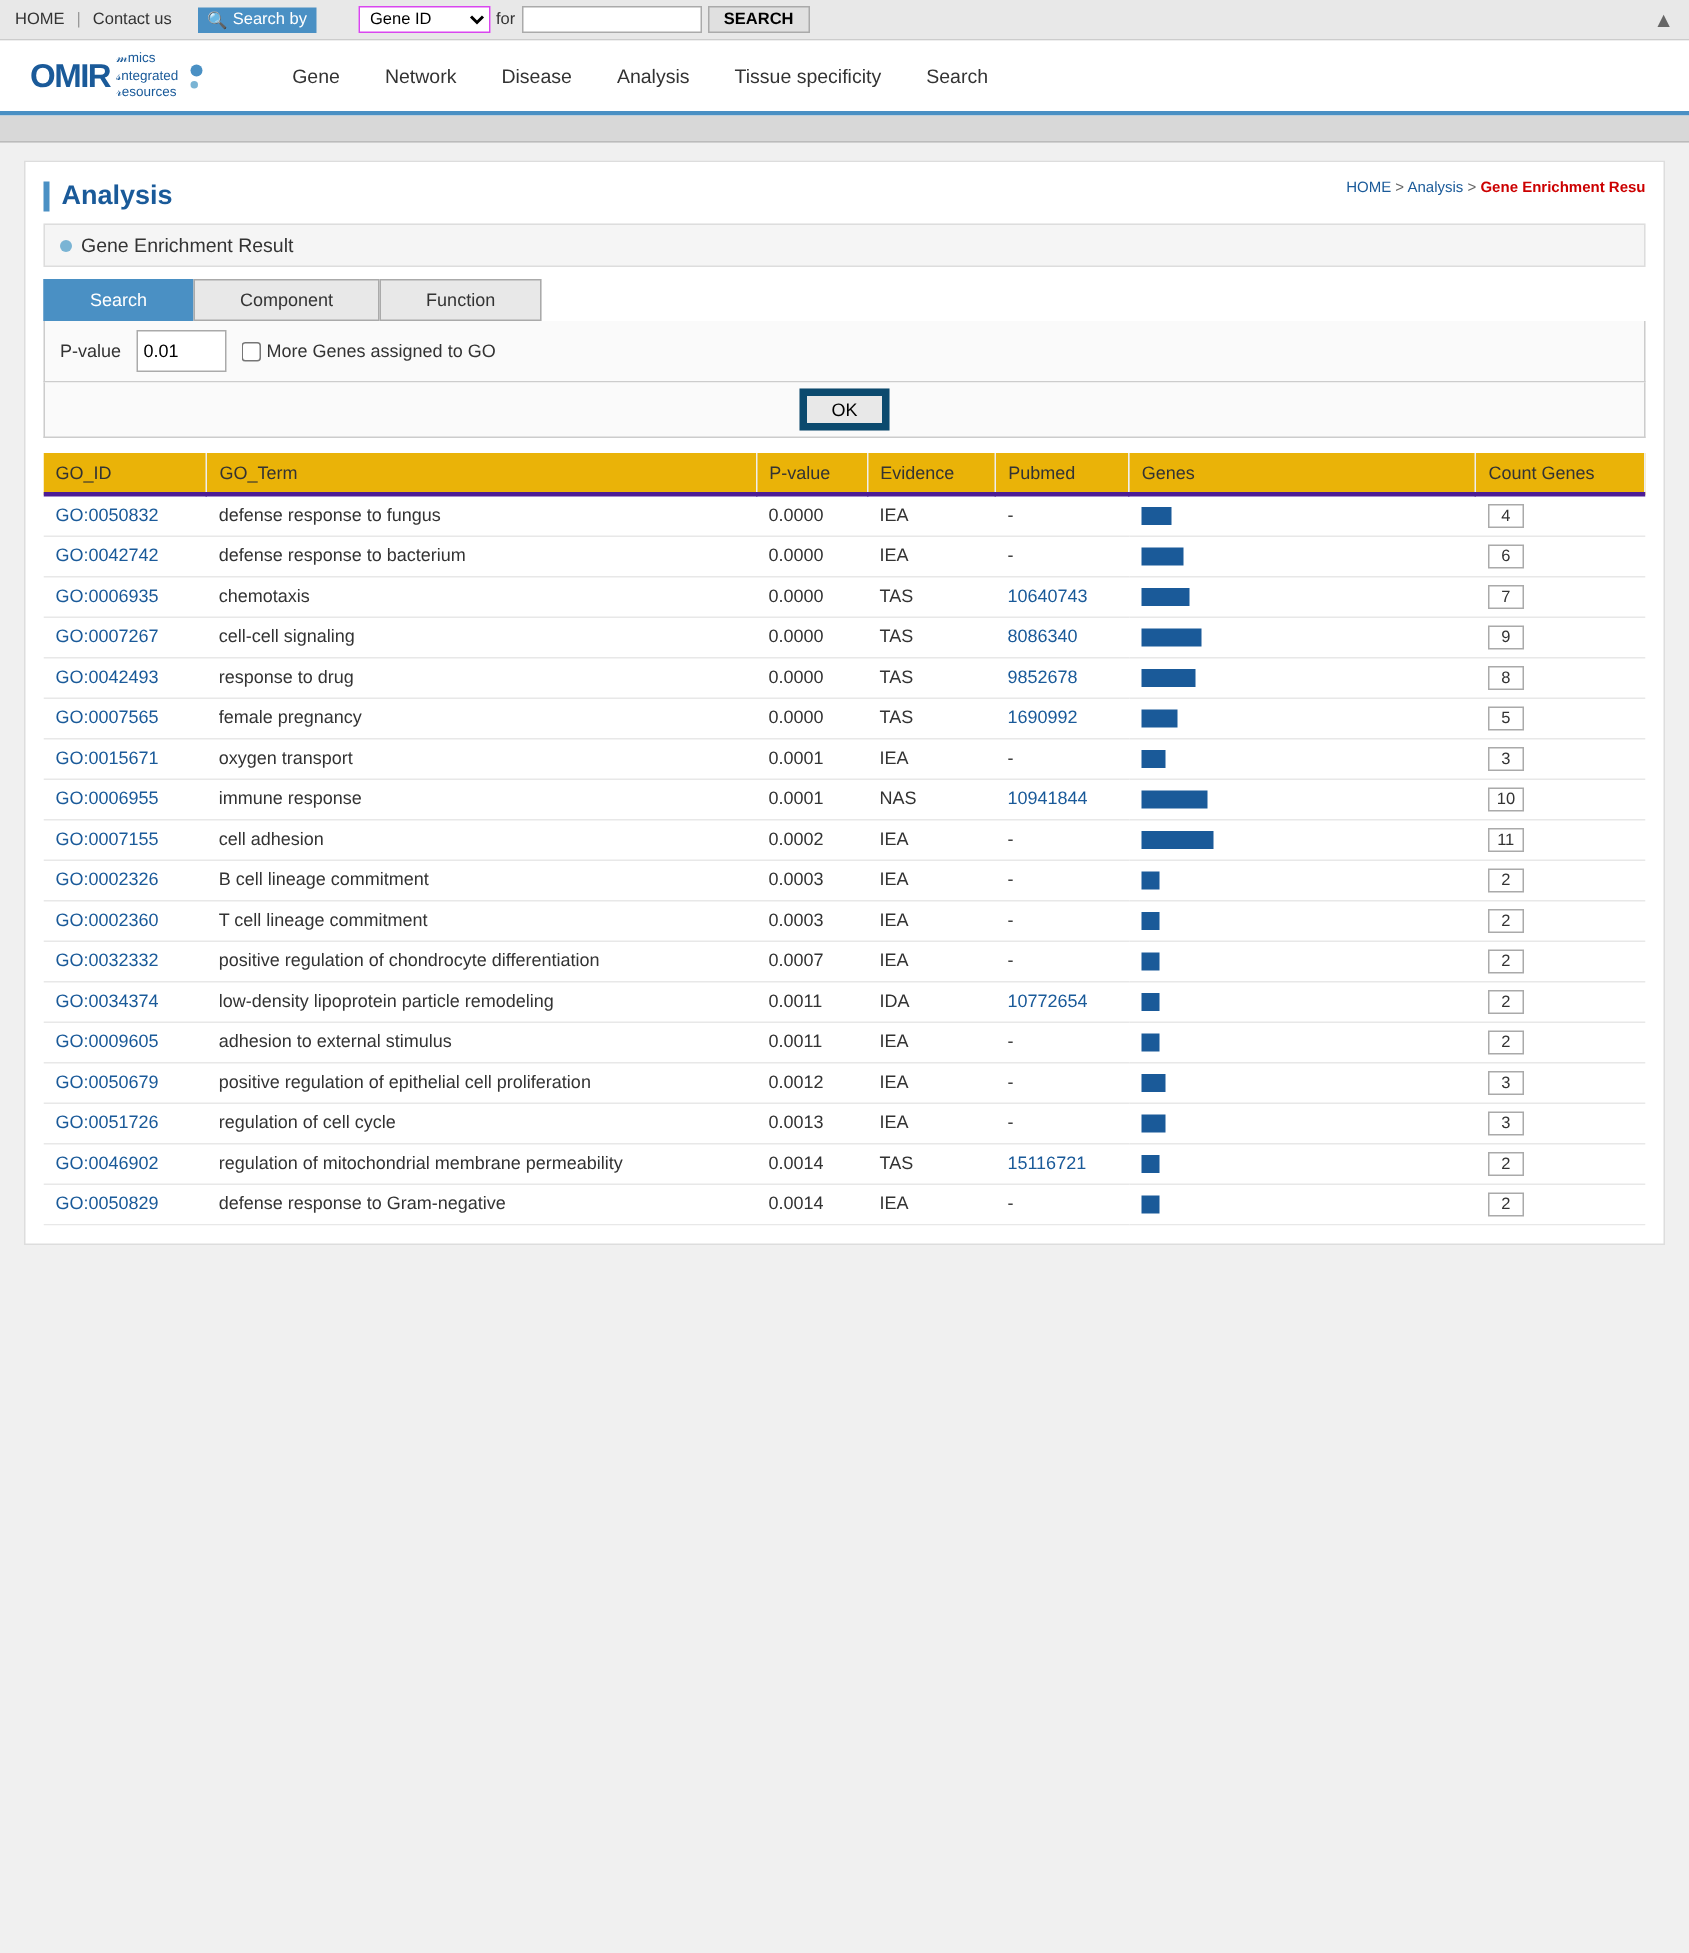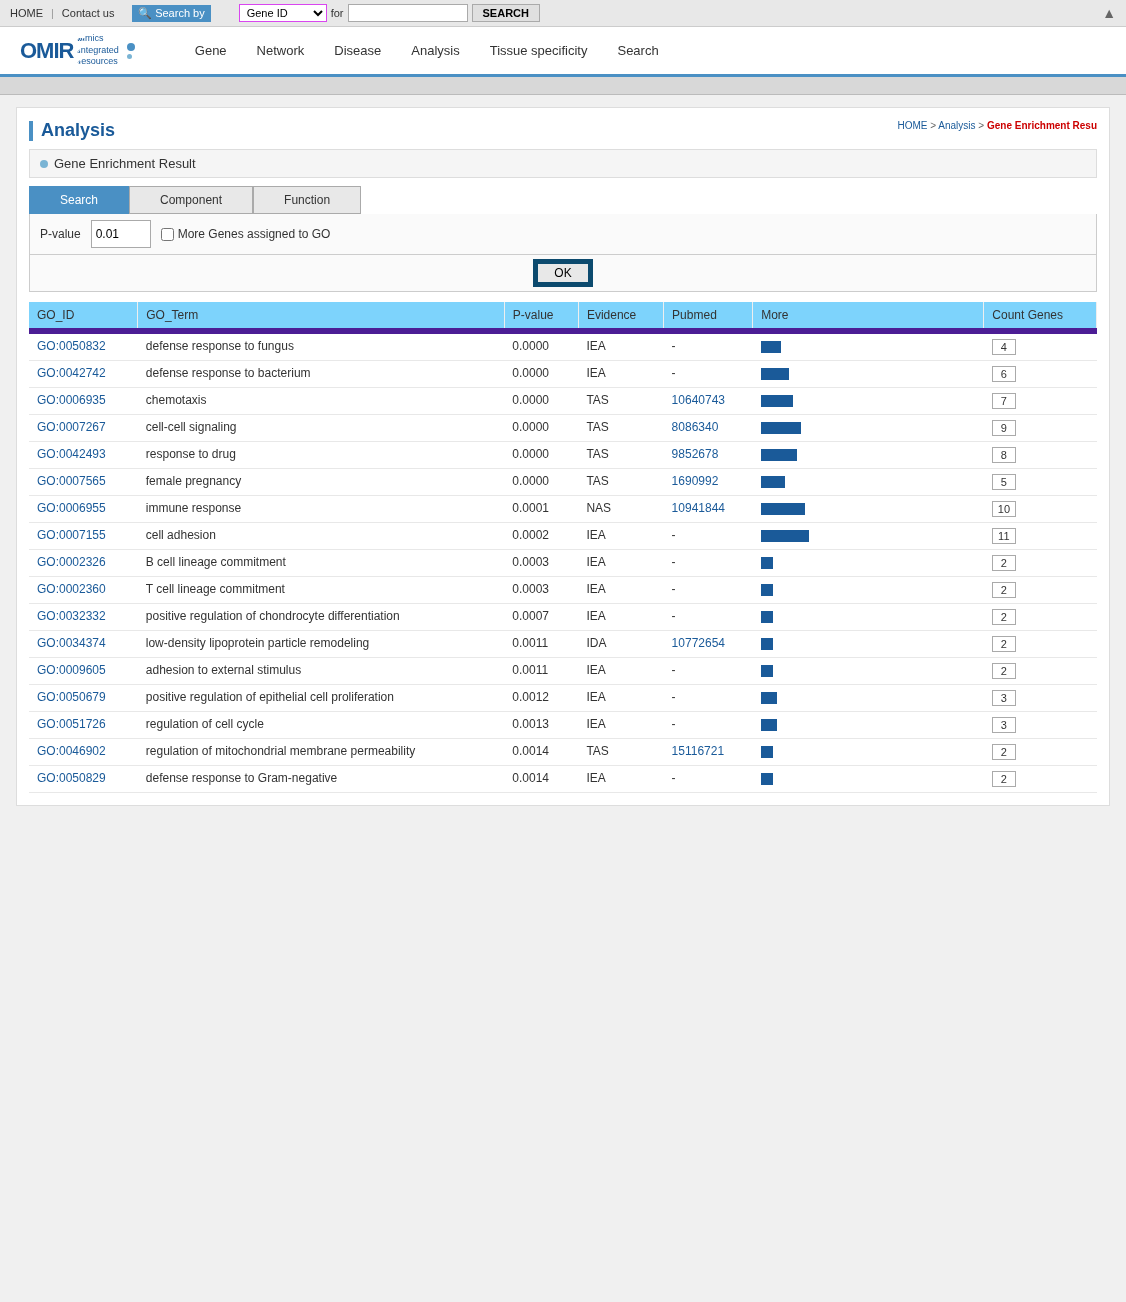--- a/index.html
+++ b/index.html
@@ -212,8 +212,8 @@
       font-size: 12px;
     }
     thead tr {
-      background: #7dd3fc;
-      border-bottom: 6px solid #4c1d95;
+      background: #eab308;
+      border-bottom: 3px solid #4c1d95;
       margin-left: 33px;
     }
     thead th {

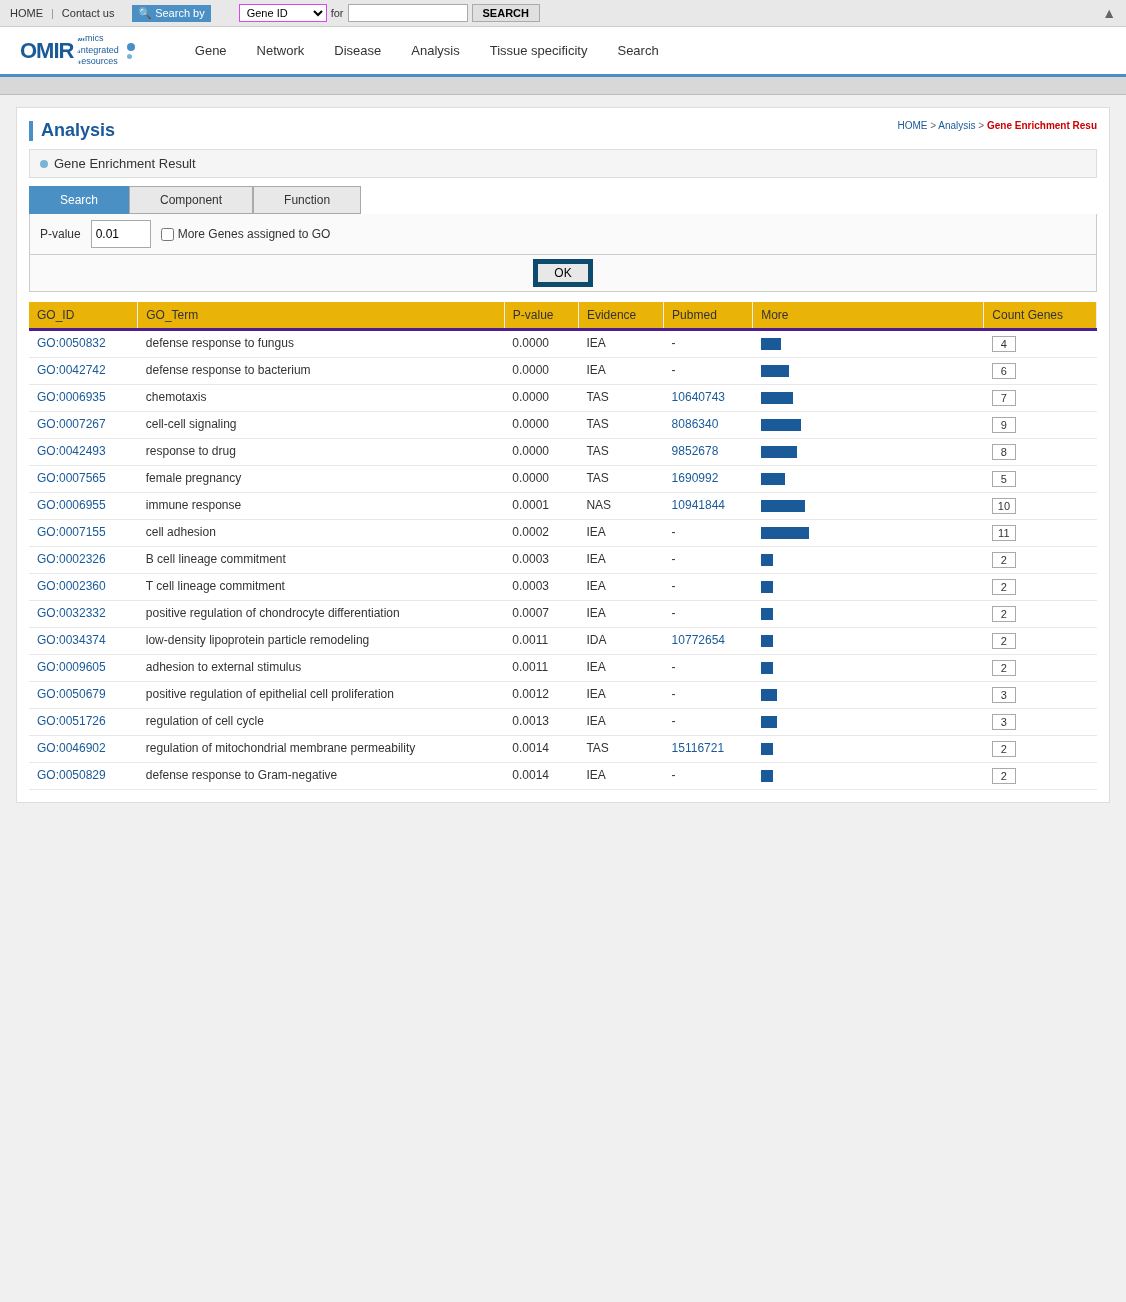--- a/index.html
+++ b/index.html
@@ -352,7 +352,7 @@
           <th>P-value</th>
           <th>Evidence</th>
           <th>Pubmed</th>
-          <th style="min-width:180px;">More</th>
+          <th style="min-width:180px;">Genes</th>
           <th>Count Genes</th>
         </tr>
       </thead>

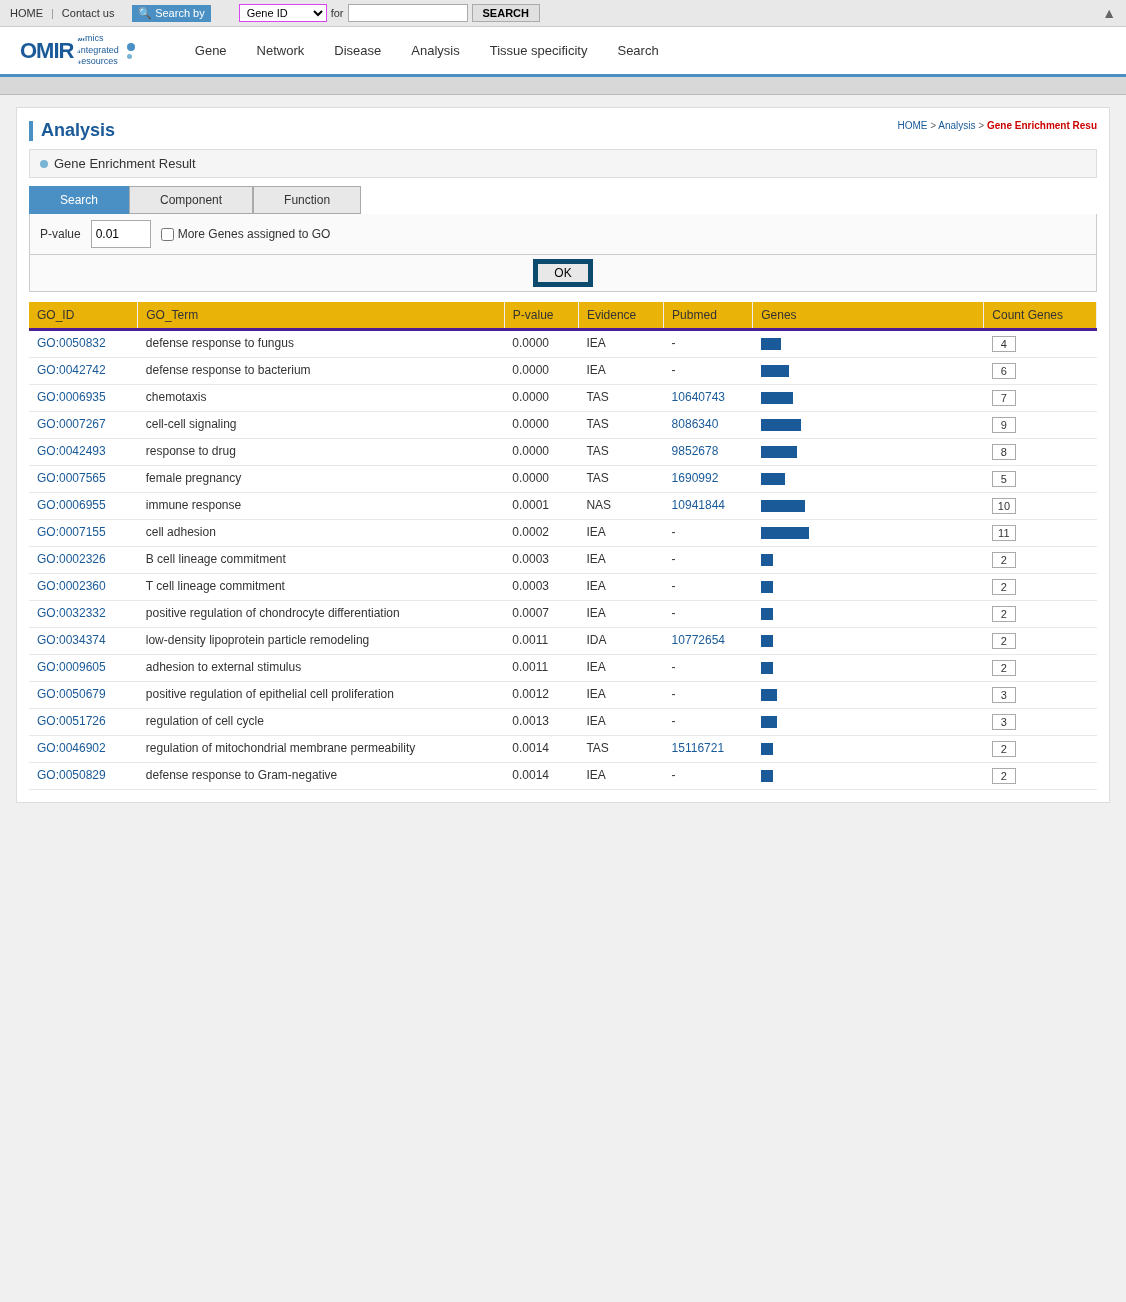--- a/index.html
+++ b/index.html
@@ -412,6 +412,15 @@
             <td><span class="count-badge">5</span></td>
           </tr>
           <tr>
+            <td><a href="#" class="go-link">GO:0015671</a></td>
+            <td>oxygen transport</td>
+            <td>0.0001</td>
+            <td>IEA</td>
+            <td>-</td>
+            <td class="genes-bar-cell"><span class="genes-bar" style="width: 16px;"></span></td>
+            <td><span class="count-badge">3</span></td>
+          </tr>
+          <tr>
             <td><a href="#" class="go-link">GO:0006955</a></td>
             <td>immune response</td>
             <td>0.0001</td>

